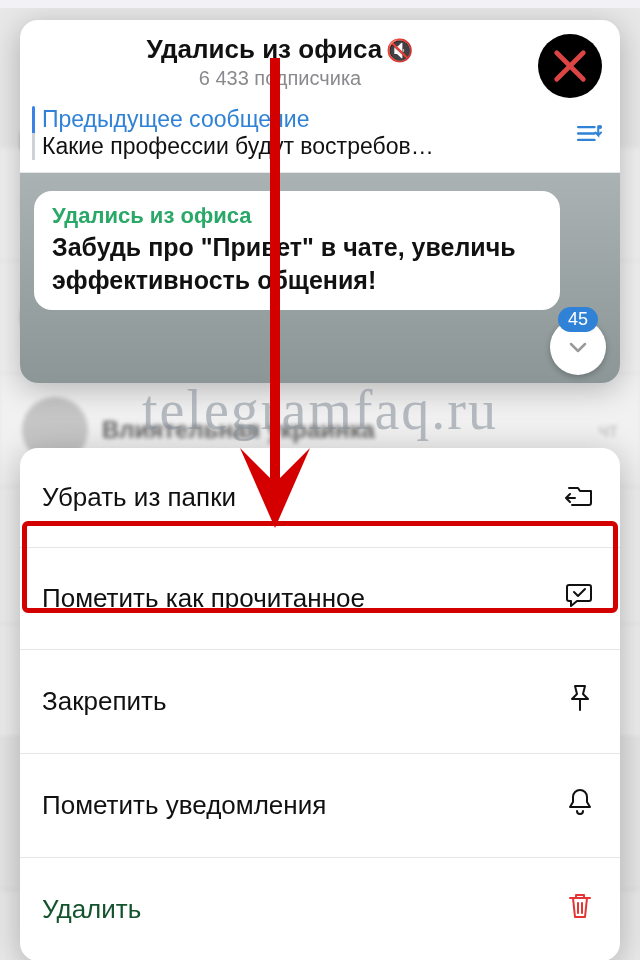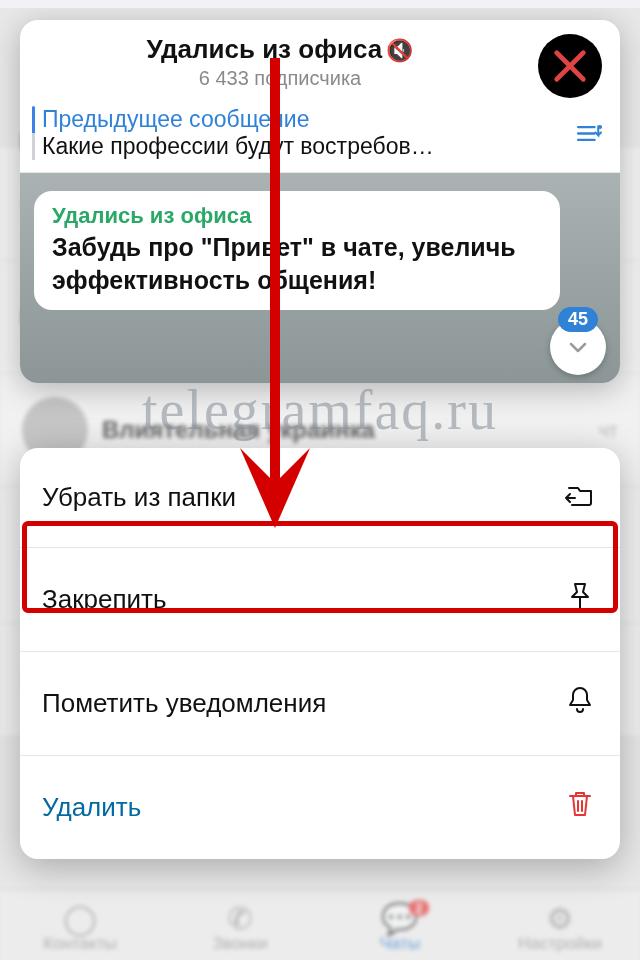--- a/index.html
+++ b/index.html
@@ -35,7 +35,7 @@
 .msg-from{color:#2aa868;font-size:22px;font-weight:600}
 .msg-text{color:#111;font-size:25px;font-weight:700;line-height:1.3;margin-top:2px}
 .scroll-btn{position:absolute;right:14px;bottom:8px;width:56px;height:56px;border-radius:50%;background:#fff;box-shadow:0 2px 6px rgba(0,0,0,.25);display:flex;align-items:center;justify-content:center;font-size:26px;color:#9a9a9a}
-.scroll-badge{position:absolute;top:-12px;left:50%;transform:translateX(-50%);background:#2f82d6;color:#fff;font-size:18px;font-weight:700;padding:2px 10px;border-radius:14px}
+.scroll-badge{position:absolute;top:-12px;left:50%;transform:translateX(-50%);background:#2f82d6;color:#fff;font-size:18px;font-weight:400;padding:2px 10px;border-radius:14px}
 .menu{position:absolute;left:20px;right:20px;top:440px;background:#fff;border-radius:18px;box-shadow:0 8px 36px rgba(0,0,0,.28);overflow:visible}
 .mi{display:flex;align-items:center;justify-content:space-between;padding:33px 22px;border-bottom:1px solid #e6e6e6;font-size:26px;color:#111;position:relative}
 .mi:last-child{border-bottom:none}

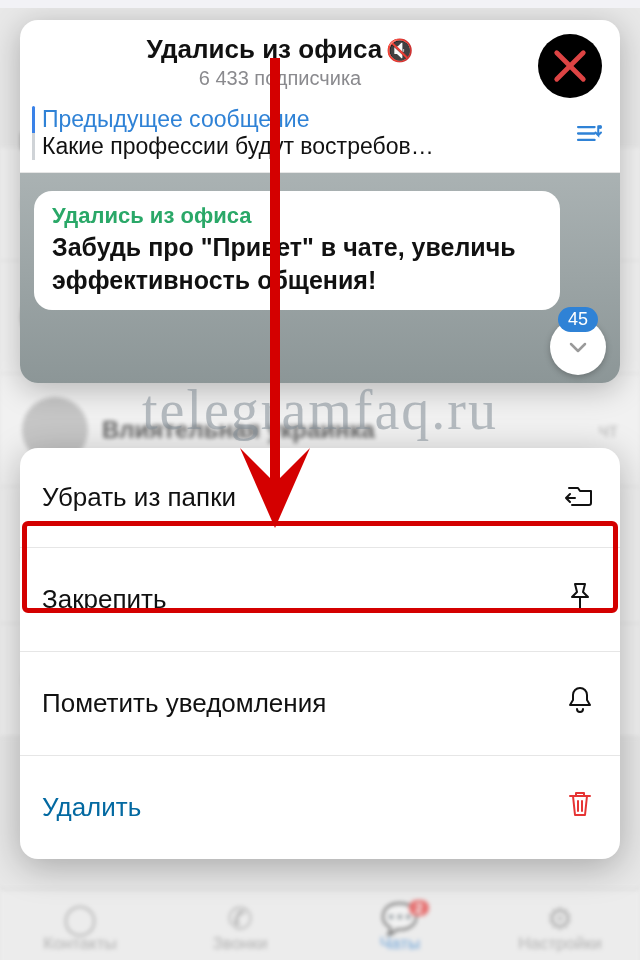--- a/index.html
+++ b/index.html
@@ -163,6 +163,15 @@
       </span>
     </div>
 
+    <div class="mi">
+      <span>Пометить как прочитанное</span>
+      <span class="ico">
+        <svg width="30" height="28" viewBox="0 0 30 28">
+            <path d="M4 4h20a2 2 0 0 1 2 2v12a2 2 0 0 1-2 2H12l-6 5v-5H4a2 2 0 0 1-2-2V6a2 2 0 0 1 2-2z" stroke="#111" stroke-width="2" fill="none" stroke-linejoin="round"></path>
+            <path d="M9 11l4 4 7-7" stroke="#111" stroke-width="2" fill="none" stroke-linecap="round" stroke-linejoin="round"></path>
+          </svg>
+      </span>
+    </div>
 
     <div class="mi">
       <span>Закрепить</span>

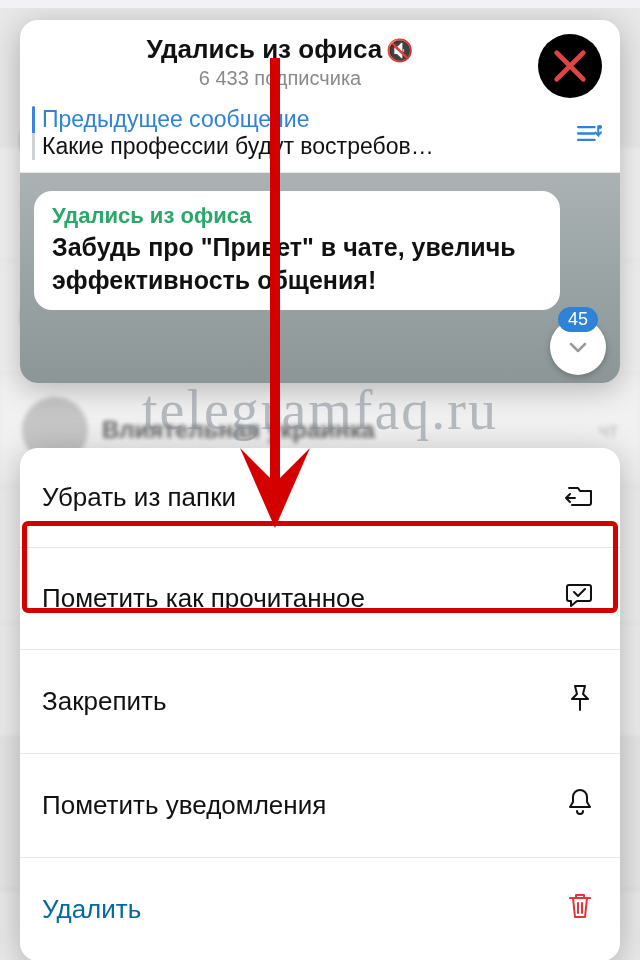--- a/index.html
+++ b/index.html
@@ -39,7 +39,7 @@
 .menu{position:absolute;left:20px;right:20px;top:440px;background:#fff;border-radius:18px;box-shadow:0 8px 36px rgba(0,0,0,.28);overflow:visible}
 .mi{display:flex;align-items:center;justify-content:space-between;padding:33px 22px;border-bottom:1px solid #e6e6e6;font-size:26px;color:#111;position:relative}
 .mi:last-child{border-bottom:none}
-.mi.del{color:#0369a1}
+.mi.del{color:#14532d}
 .mi .ico{font-size:26px;color:#222;width:36px;text-align:center}
 .mi.del .ico{color:#e63434}
 .highlight-rect{position:absolute;left:2px;right:2px;top:73px;height:82px;border:5px solid #d40000;border-radius:6px;pointer-events:none;z-index:5}

